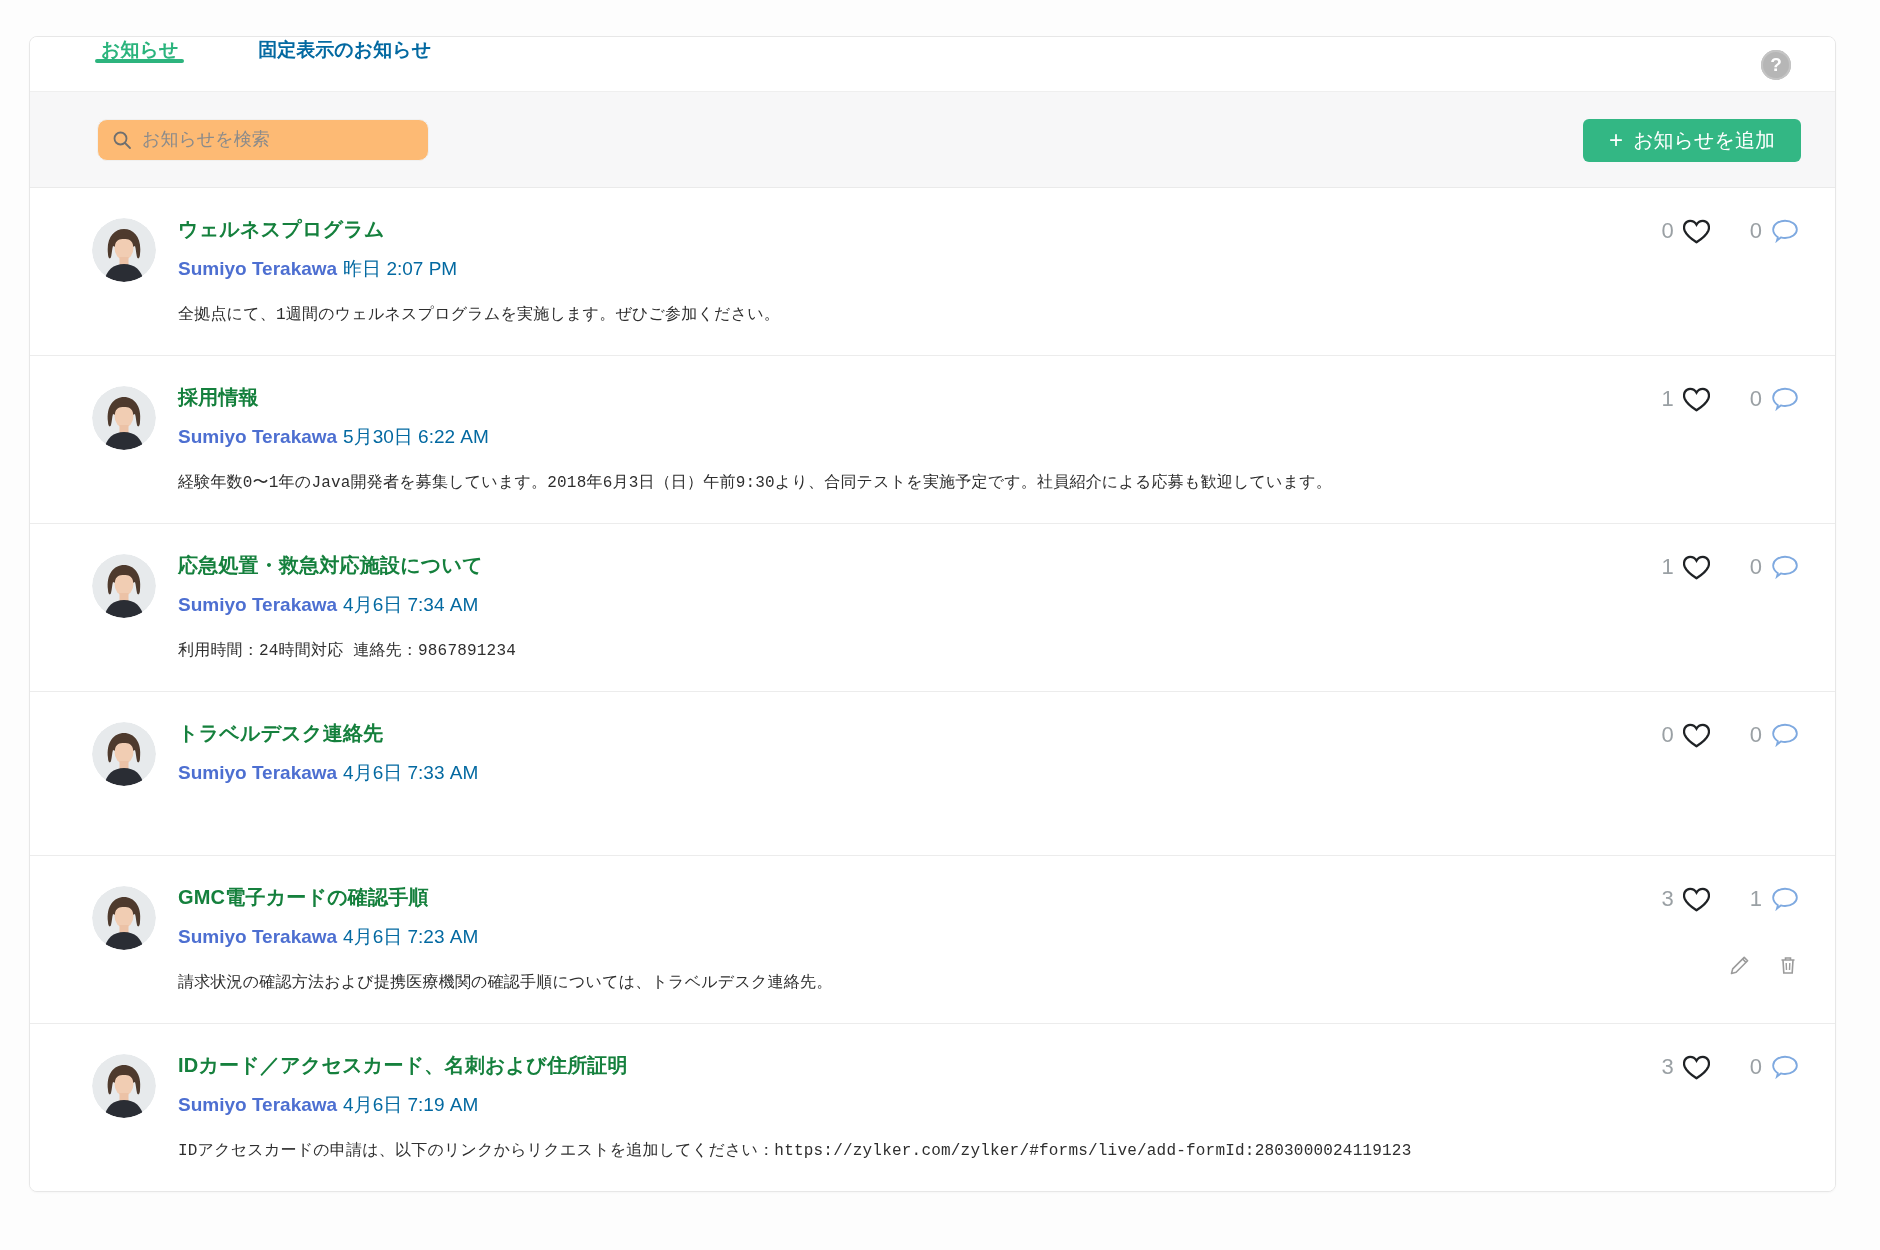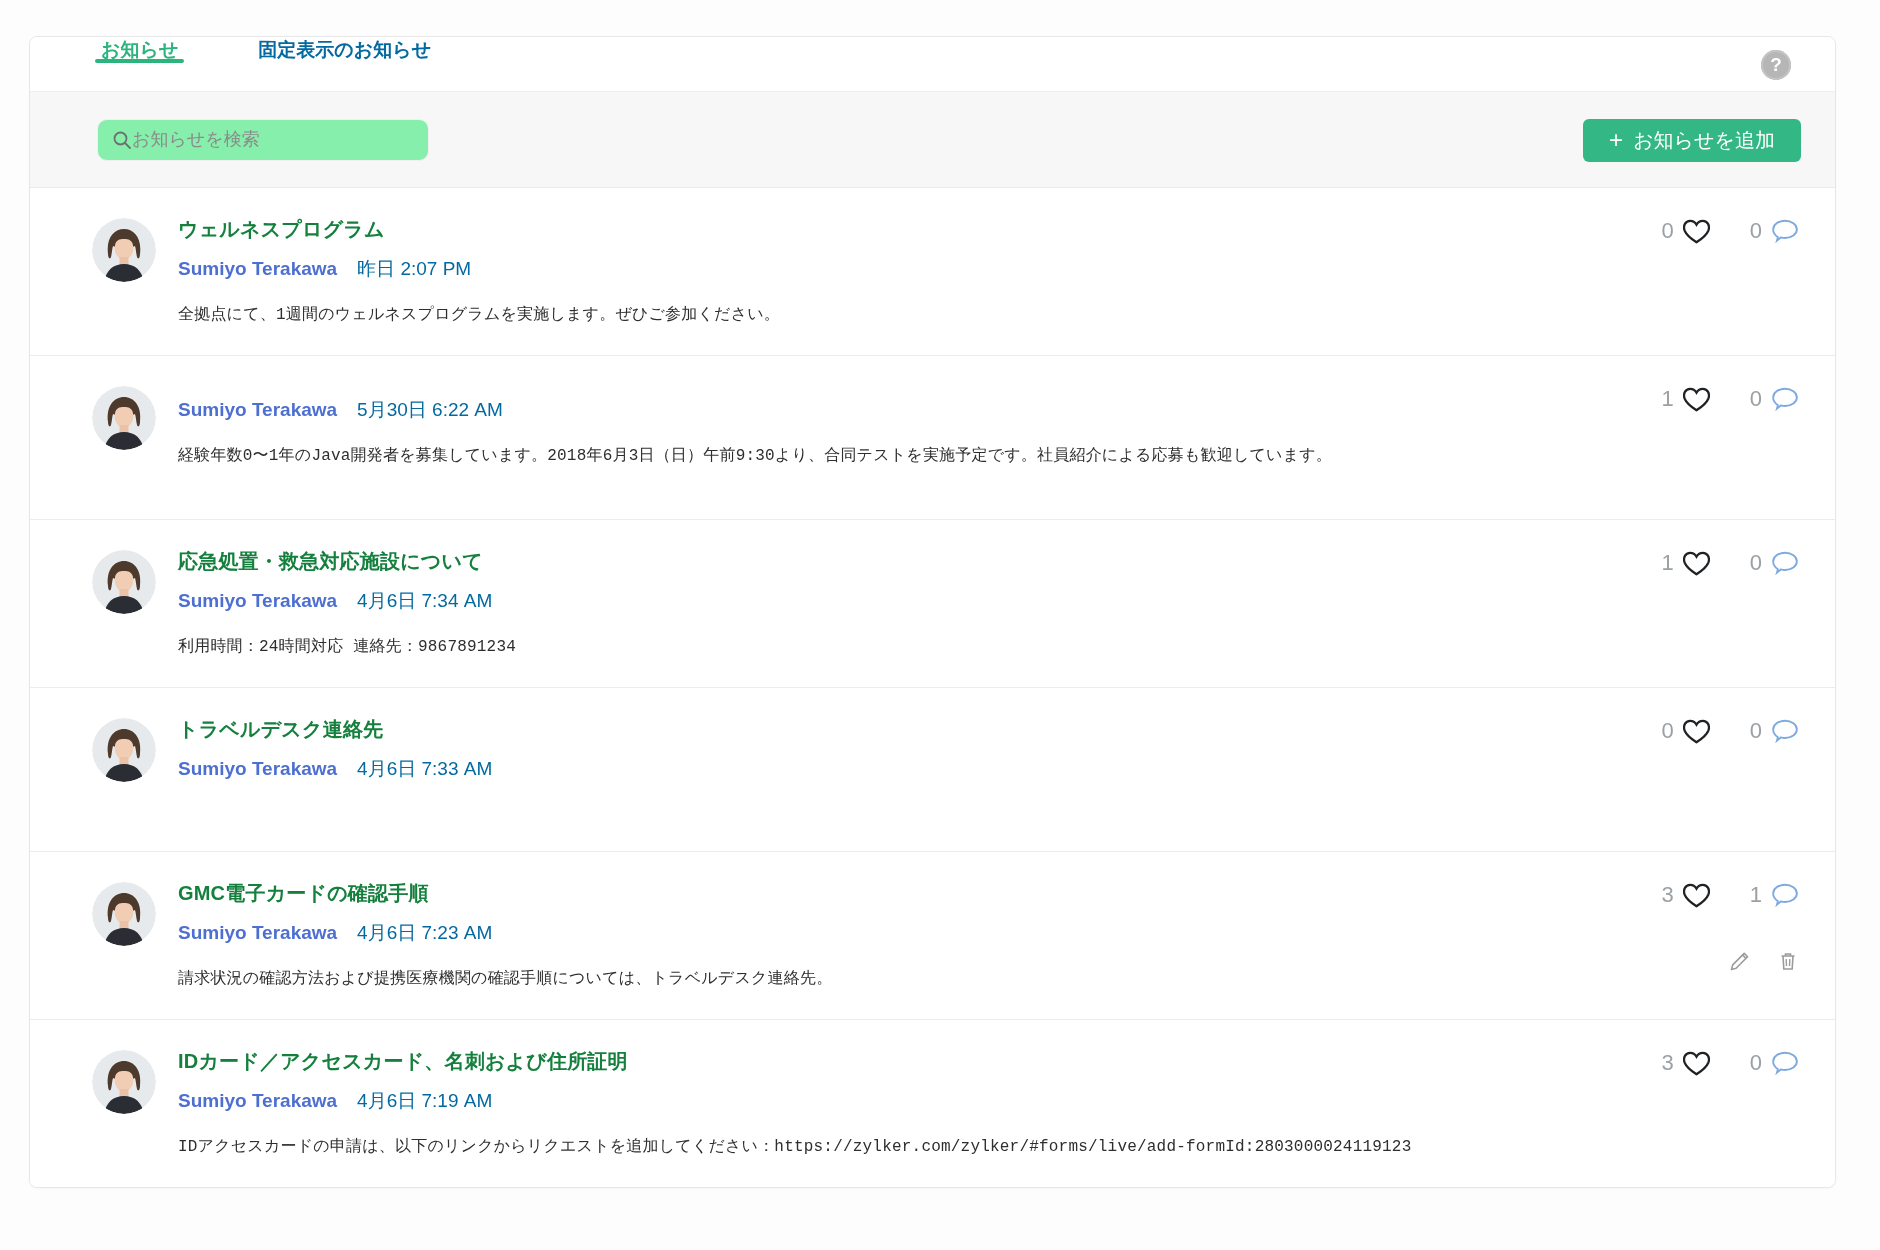--- a/index.html
+++ b/index.html
@@ -26,8 +26,8 @@
   
   .band { height:96px; background:#f7f7f8; border-bottom:1px solid #eaeaea;
           display:flex; align-items:center; padding:0 34px 0 67px; position:relative; }
-  .searchbox { width:332px; height:42px; background:#86efac; border-radius:10px;
-               display:flex; align-items:center; padding:0 14px; gap:0;
+  .searchbox { width:332px; height:42px; background:#fdba74; border-radius:10px;
+               display:flex; align-items:center; padding:0 14px; gap:10px;
                border:1px solid #f0f0f0; }
   .searchbox svg { flex:0 0 auto; }
   .searchbox input { border:none; outline:none; flex:1; font-size:18px; color:#444;

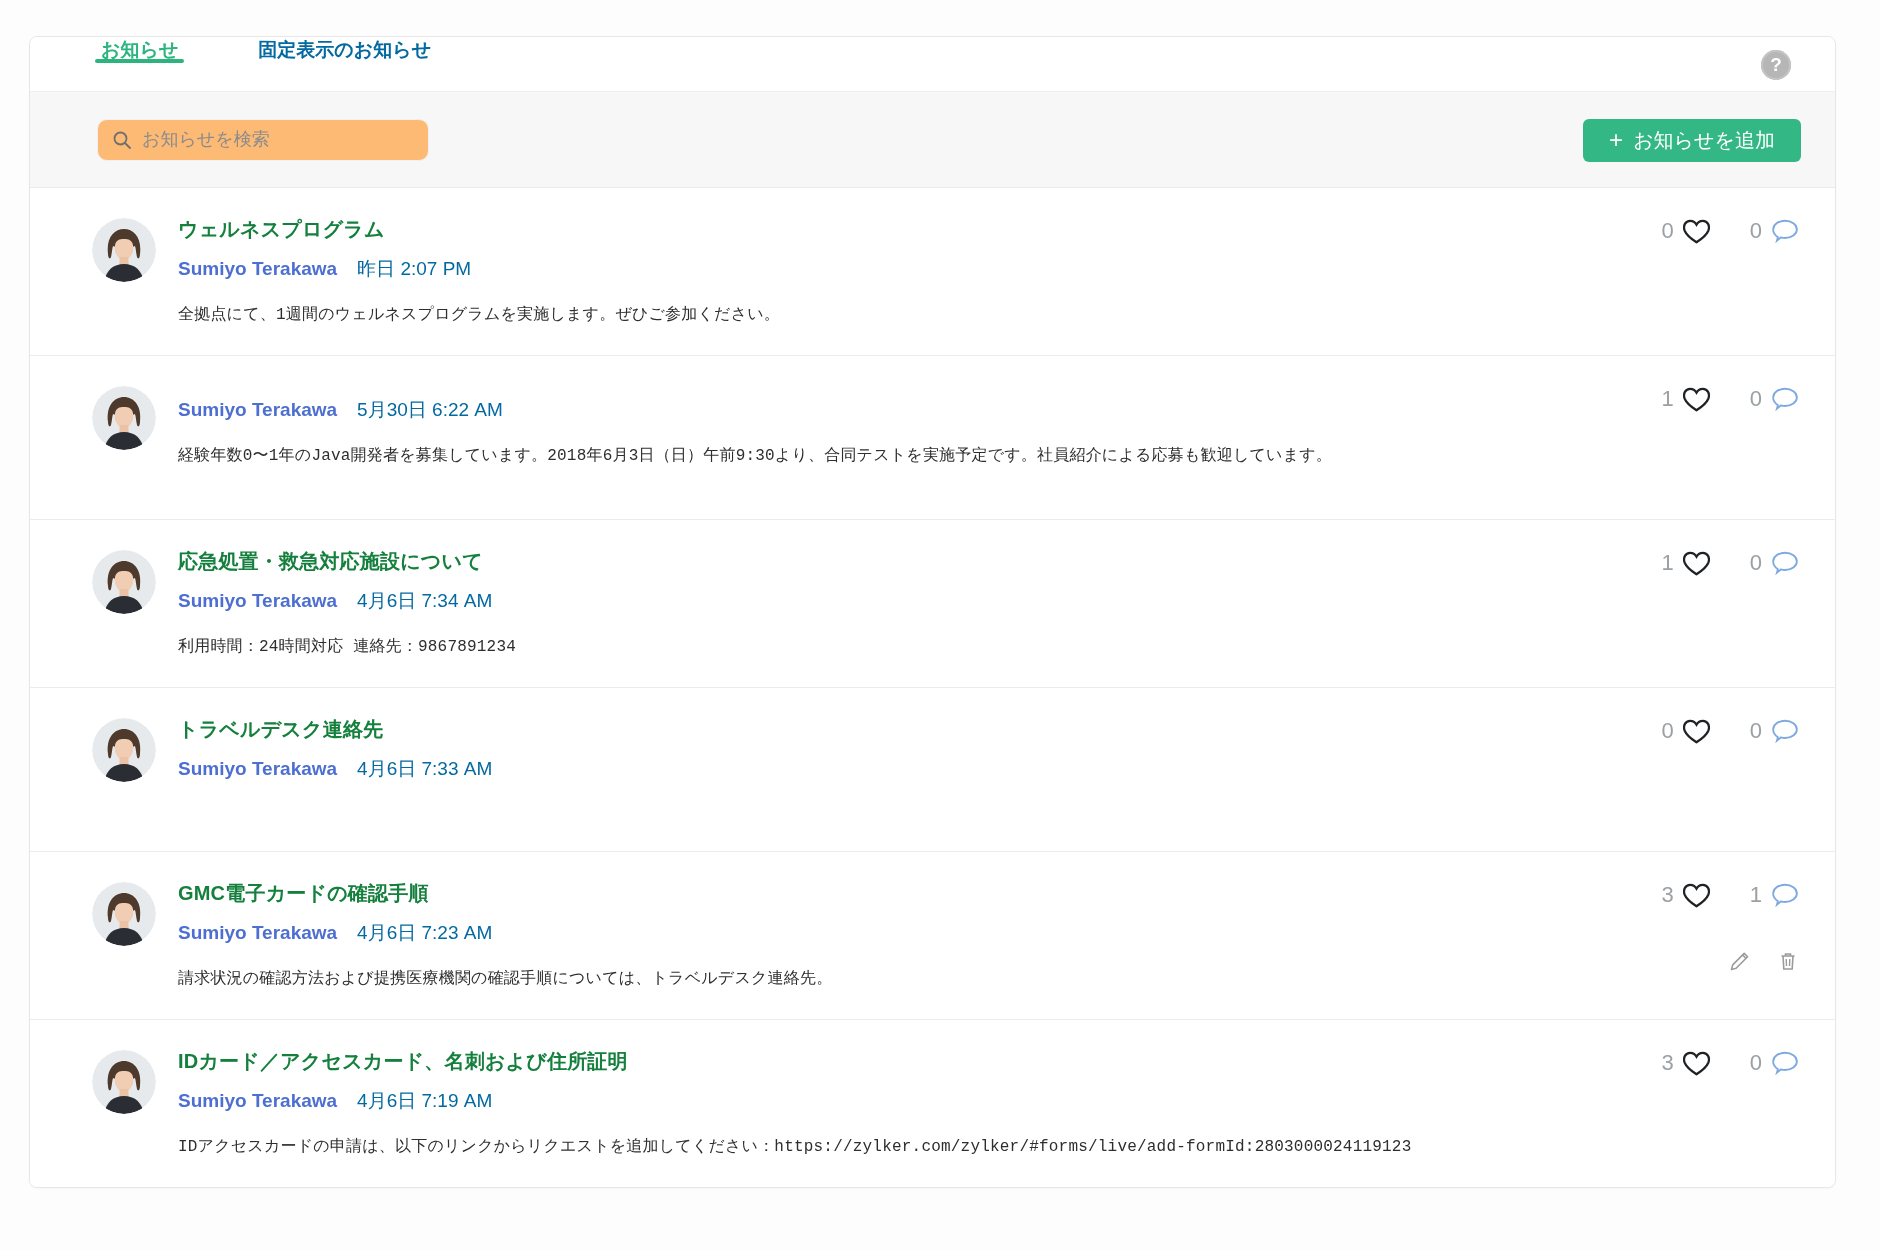--- a/index.html
+++ b/index.html
@@ -48,7 +48,7 @@
   .content { flex:1; padding-left:22px; padding-top:2px; min-width:0; }
   .title { font-size:20px; font-weight:700; color:#15803d; letter-spacing:.2px;
            cursor:pointer; }
-  .meta { margin-top:13px; display:flex; align-items:baseline; gap:20px; }
+  .meta { margin-top:13px; display:flex; align-items:baseline; gap:6px; }
   .author { font-size:19px; font-weight:700; color:#4d6fd1; text-decoration:none;
             cursor:pointer; }
   .time { font-size:19px; color:#0369a1; }

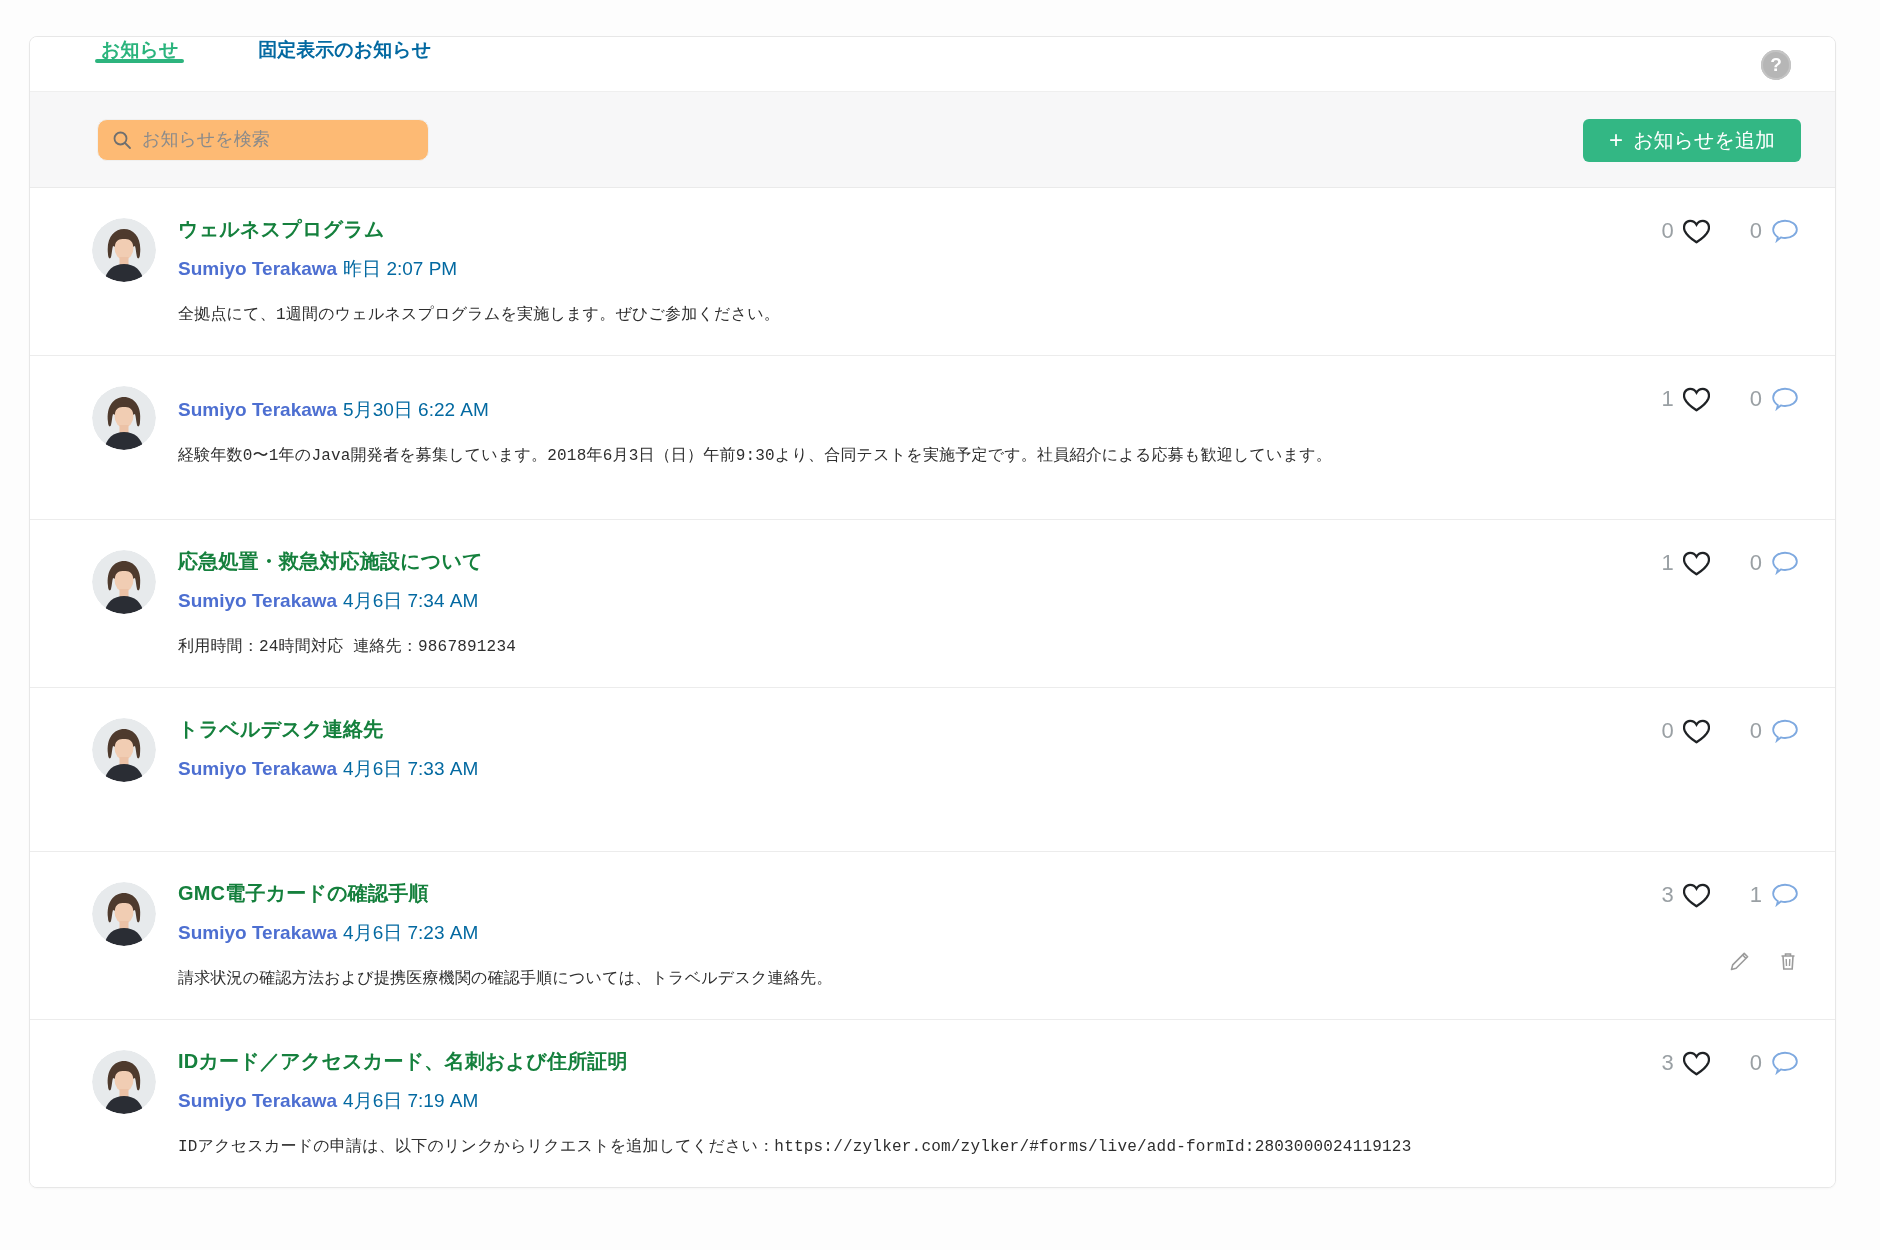--- a/index.html
+++ b/index.html
@@ -166,6 +166,7 @@
       </svg>
     </div>
     <div class="content">
+      <div class="title">採用情報</div>
       <div class="meta">
         <a class="author">Sumiyo Terakawa</a>
         <span class="time">5月30日 6:22 AM</span>

